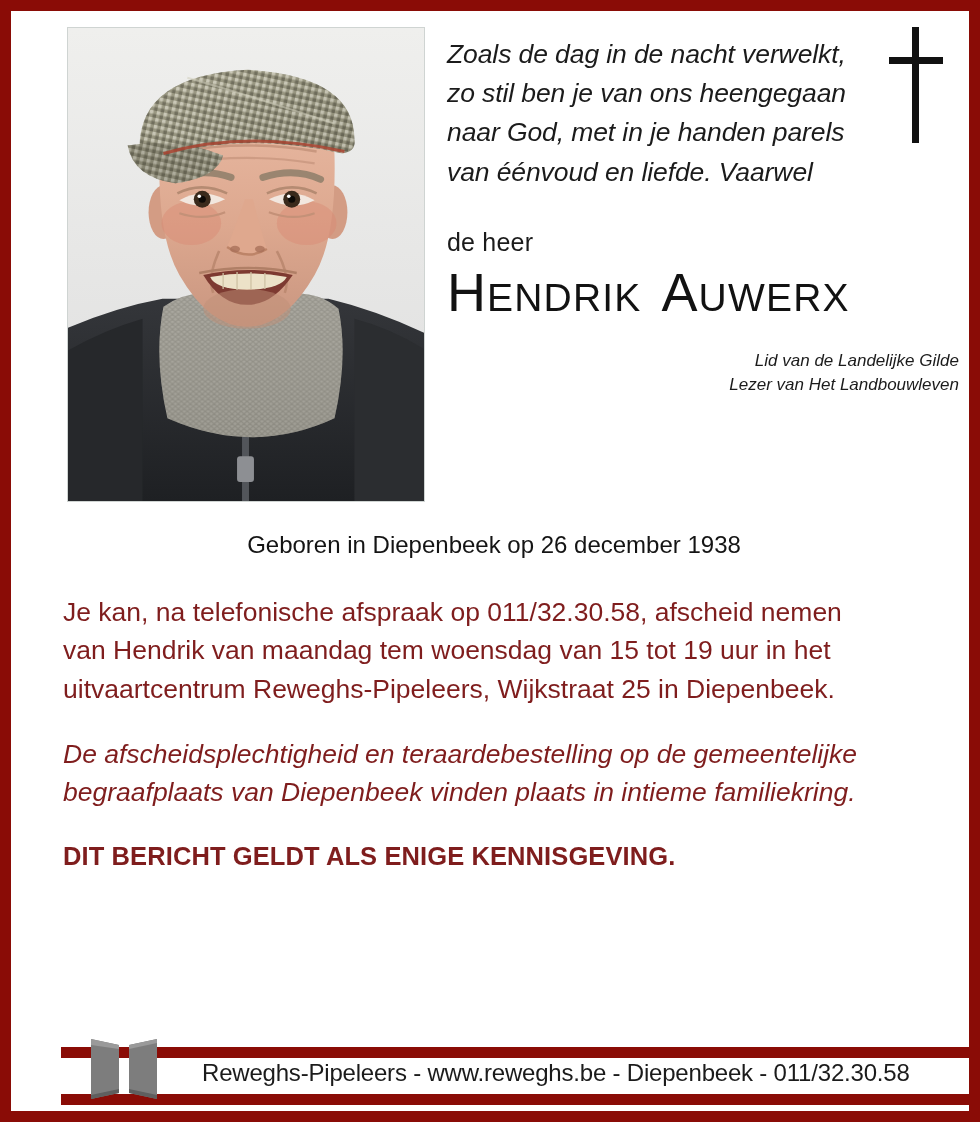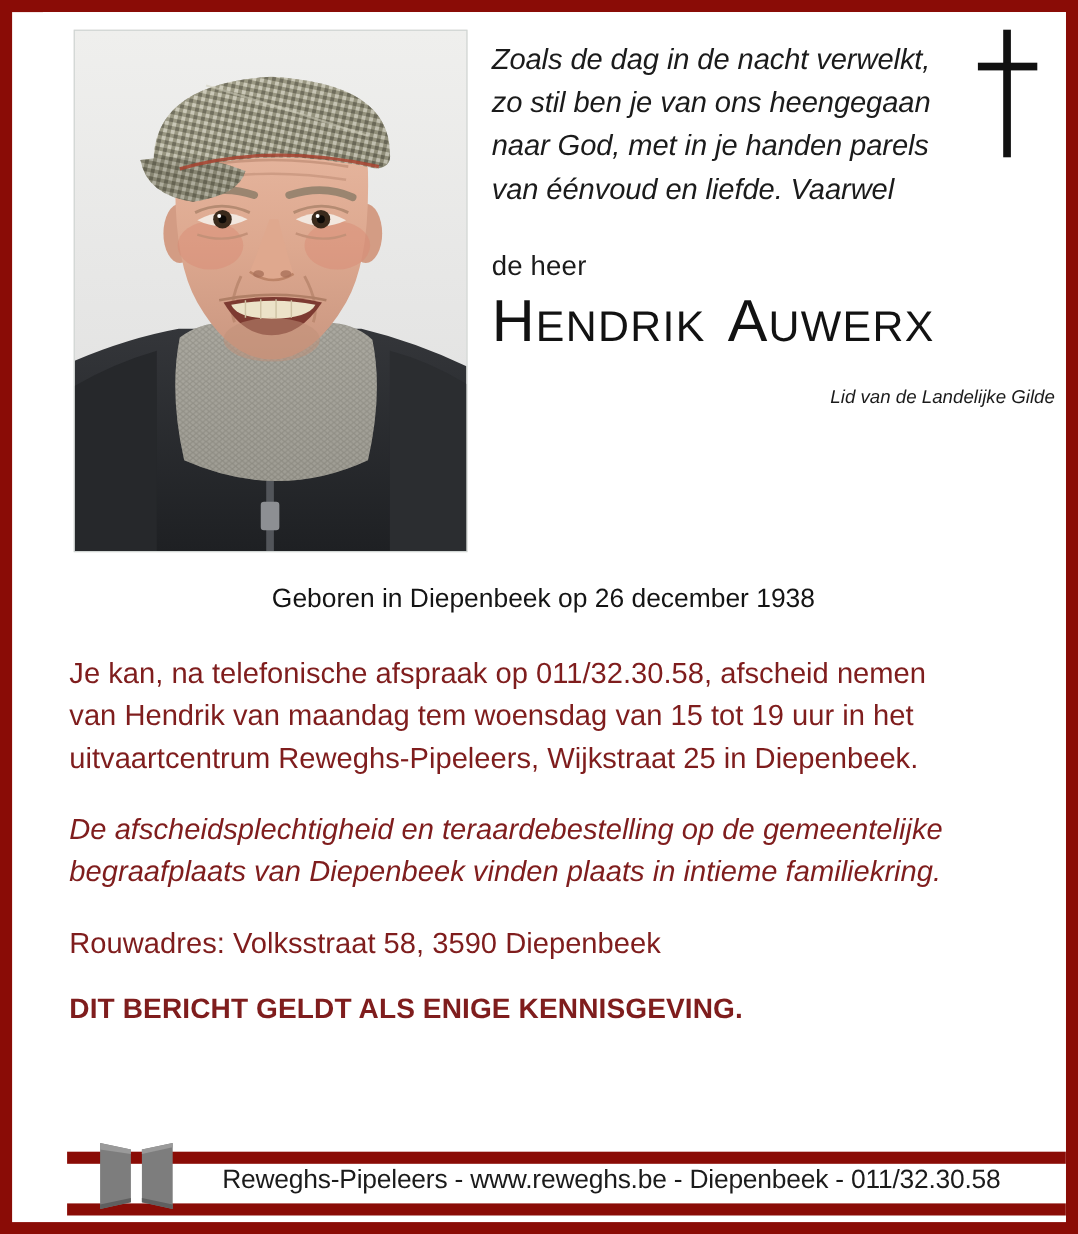--- a/index.html
+++ b/index.html
@@ -316,6 +316,7 @@
 
         <div class="roles">
           <div>Lid van de Landelijke Gilde</div>
+          <div>Lezer van Het Landbouwleven</div>
         </div>
       </div>
     </div>

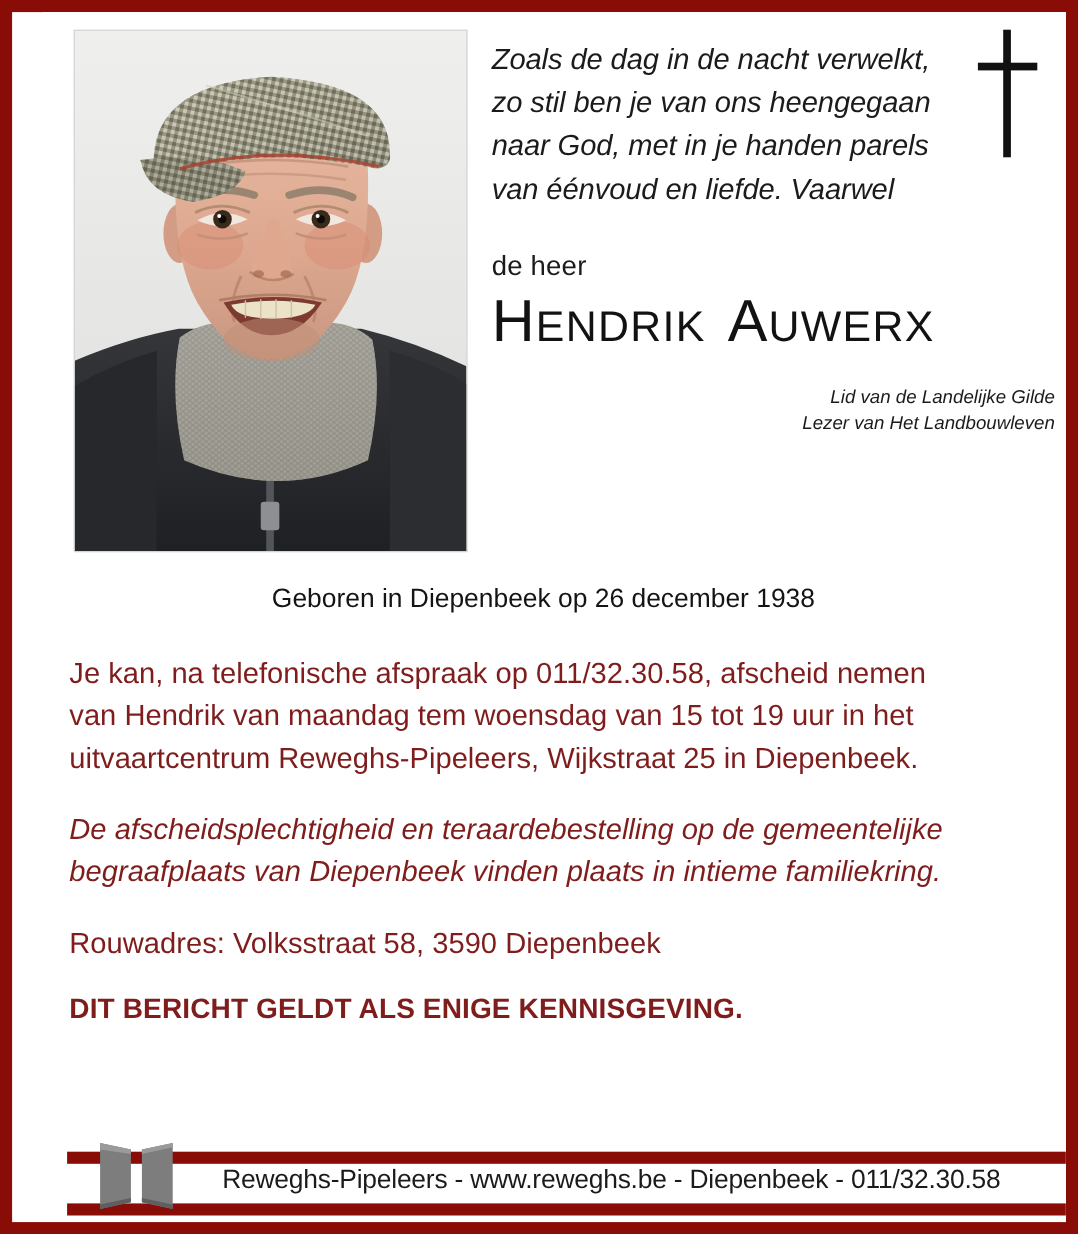--- a/index.html
+++ b/index.html
@@ -338,7 +338,6 @@
         <div>begraafplaats van Diepenbeek vinden plaats in intieme familiekring.</div>
       </div>
 
-      <div class="para tight">Rouwadres: Volksstraat 58, 3590 Diepenbeek</div>
 
 
       <div class="para bold">DIT BERICHT GELDT ALS ENIGE KENNISGEVING.</div>

